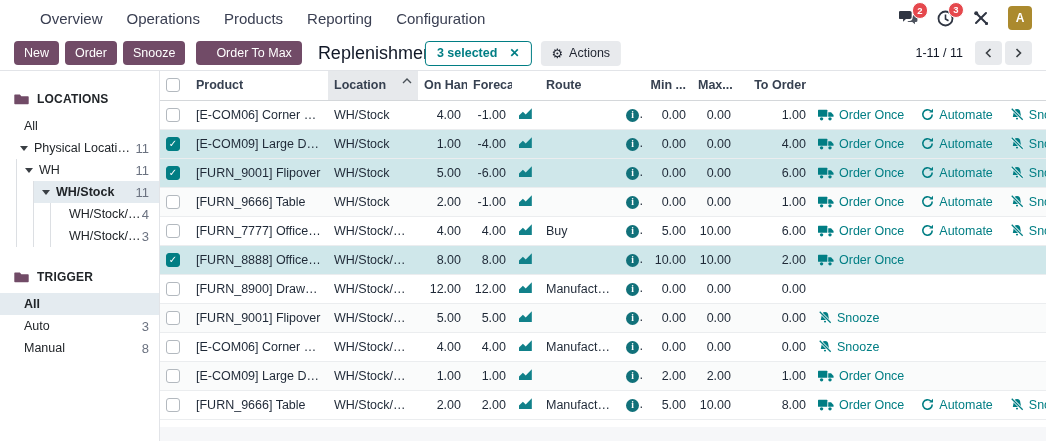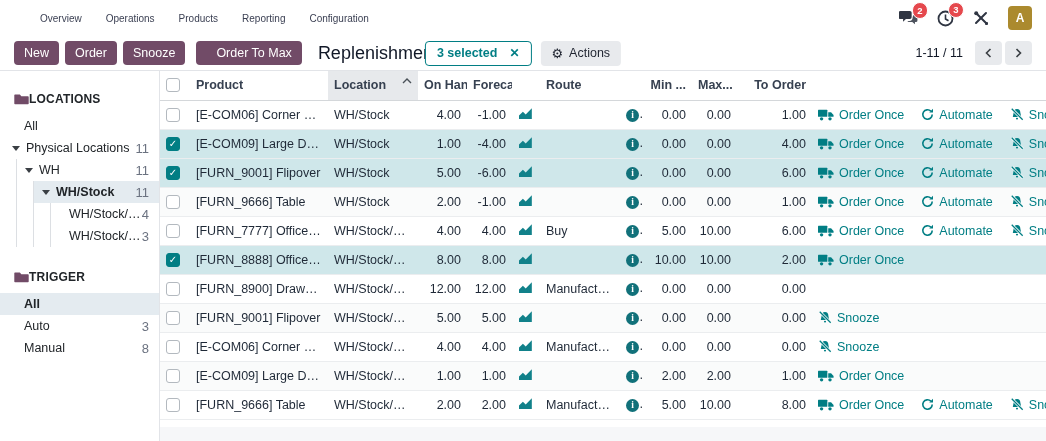--- a/index.html
+++ b/index.html
@@ -14,7 +14,7 @@
   .brand { display:flex; align-items:center; gap:9px; cursor:pointer; }
   .app-name { font-size:14.5px; font-weight:600; color:#25283d; }
   .nav-menu { display:flex; gap:24px; margin-left:26px; }
-  .nav-item { font-size:10px; color:#3a3f52; cursor:pointer; }
+  .nav-item { font-size:15px; color:#3a3f52; cursor:pointer; }
   .nav-right { margin-left:auto; display:flex; align-items:center; gap:19px; }
   .icon-wrap { position:relative; display:flex; align-items:center; cursor:pointer; color:#2f3542; }
   .badge {

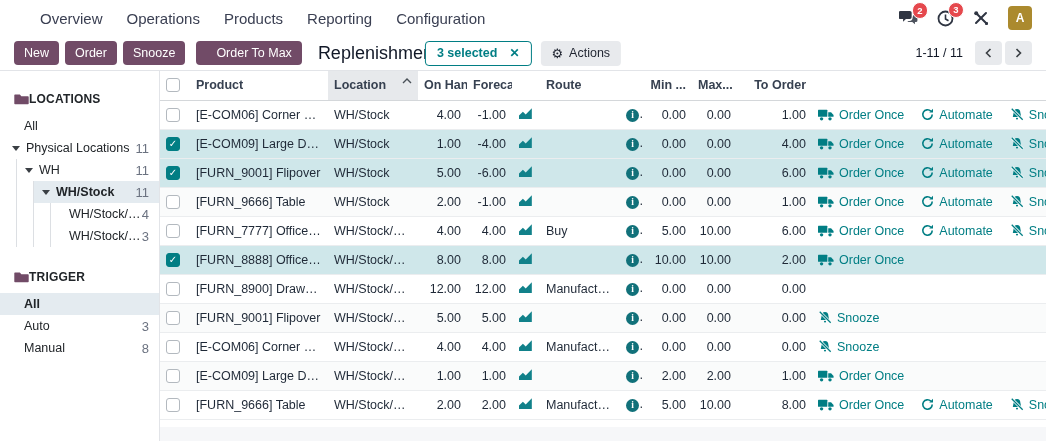--- a/index.html
+++ b/index.html
@@ -65,7 +65,7 @@
   .sidebar { width:160px; min-width:160px; border-right:1px solid #e2e4e8; padding-top:16px; overflow:hidden; }
   .section { margin-bottom:18px; }
   .section-title {
-    display:flex; align-items:center; padding:5px 14px 9px 14px;
+    display:flex; align-items:center; gap:8px; padding:5px 14px 9px 14px;
     font-weight:700; font-size:12px; color:#212529; letter-spacing:.2px;
   }
   .side-item {

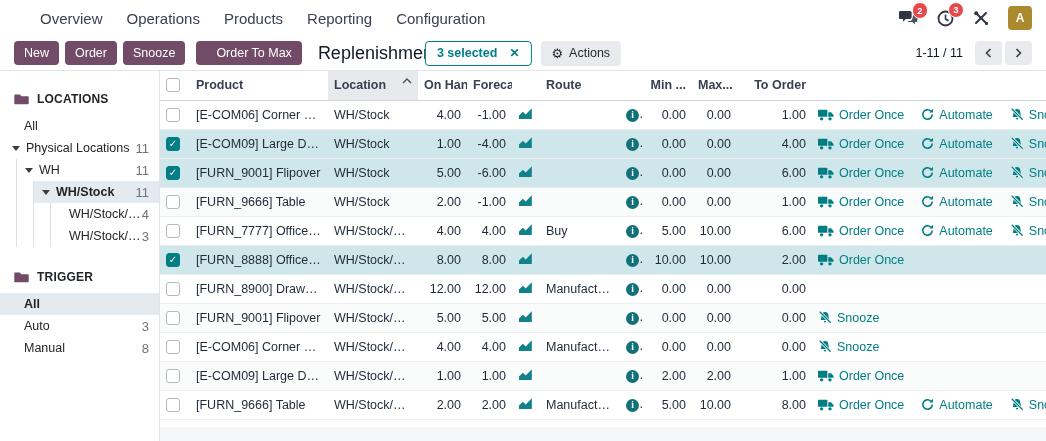--- a/index.html
+++ b/index.html
@@ -204,7 +204,7 @@
         <div class="side-item" style="padding-left: 24px;">
           <span class="side-label">All</span>
         </div>
-        <div class="side-item" style="padding-left: 12px;">
+        <div class="side-item" style="padding-left: 20px;">
           <span class="caret"></span>
           <span class="side-label">Physical Locations</span>
           <span class="side-count">11</span>

